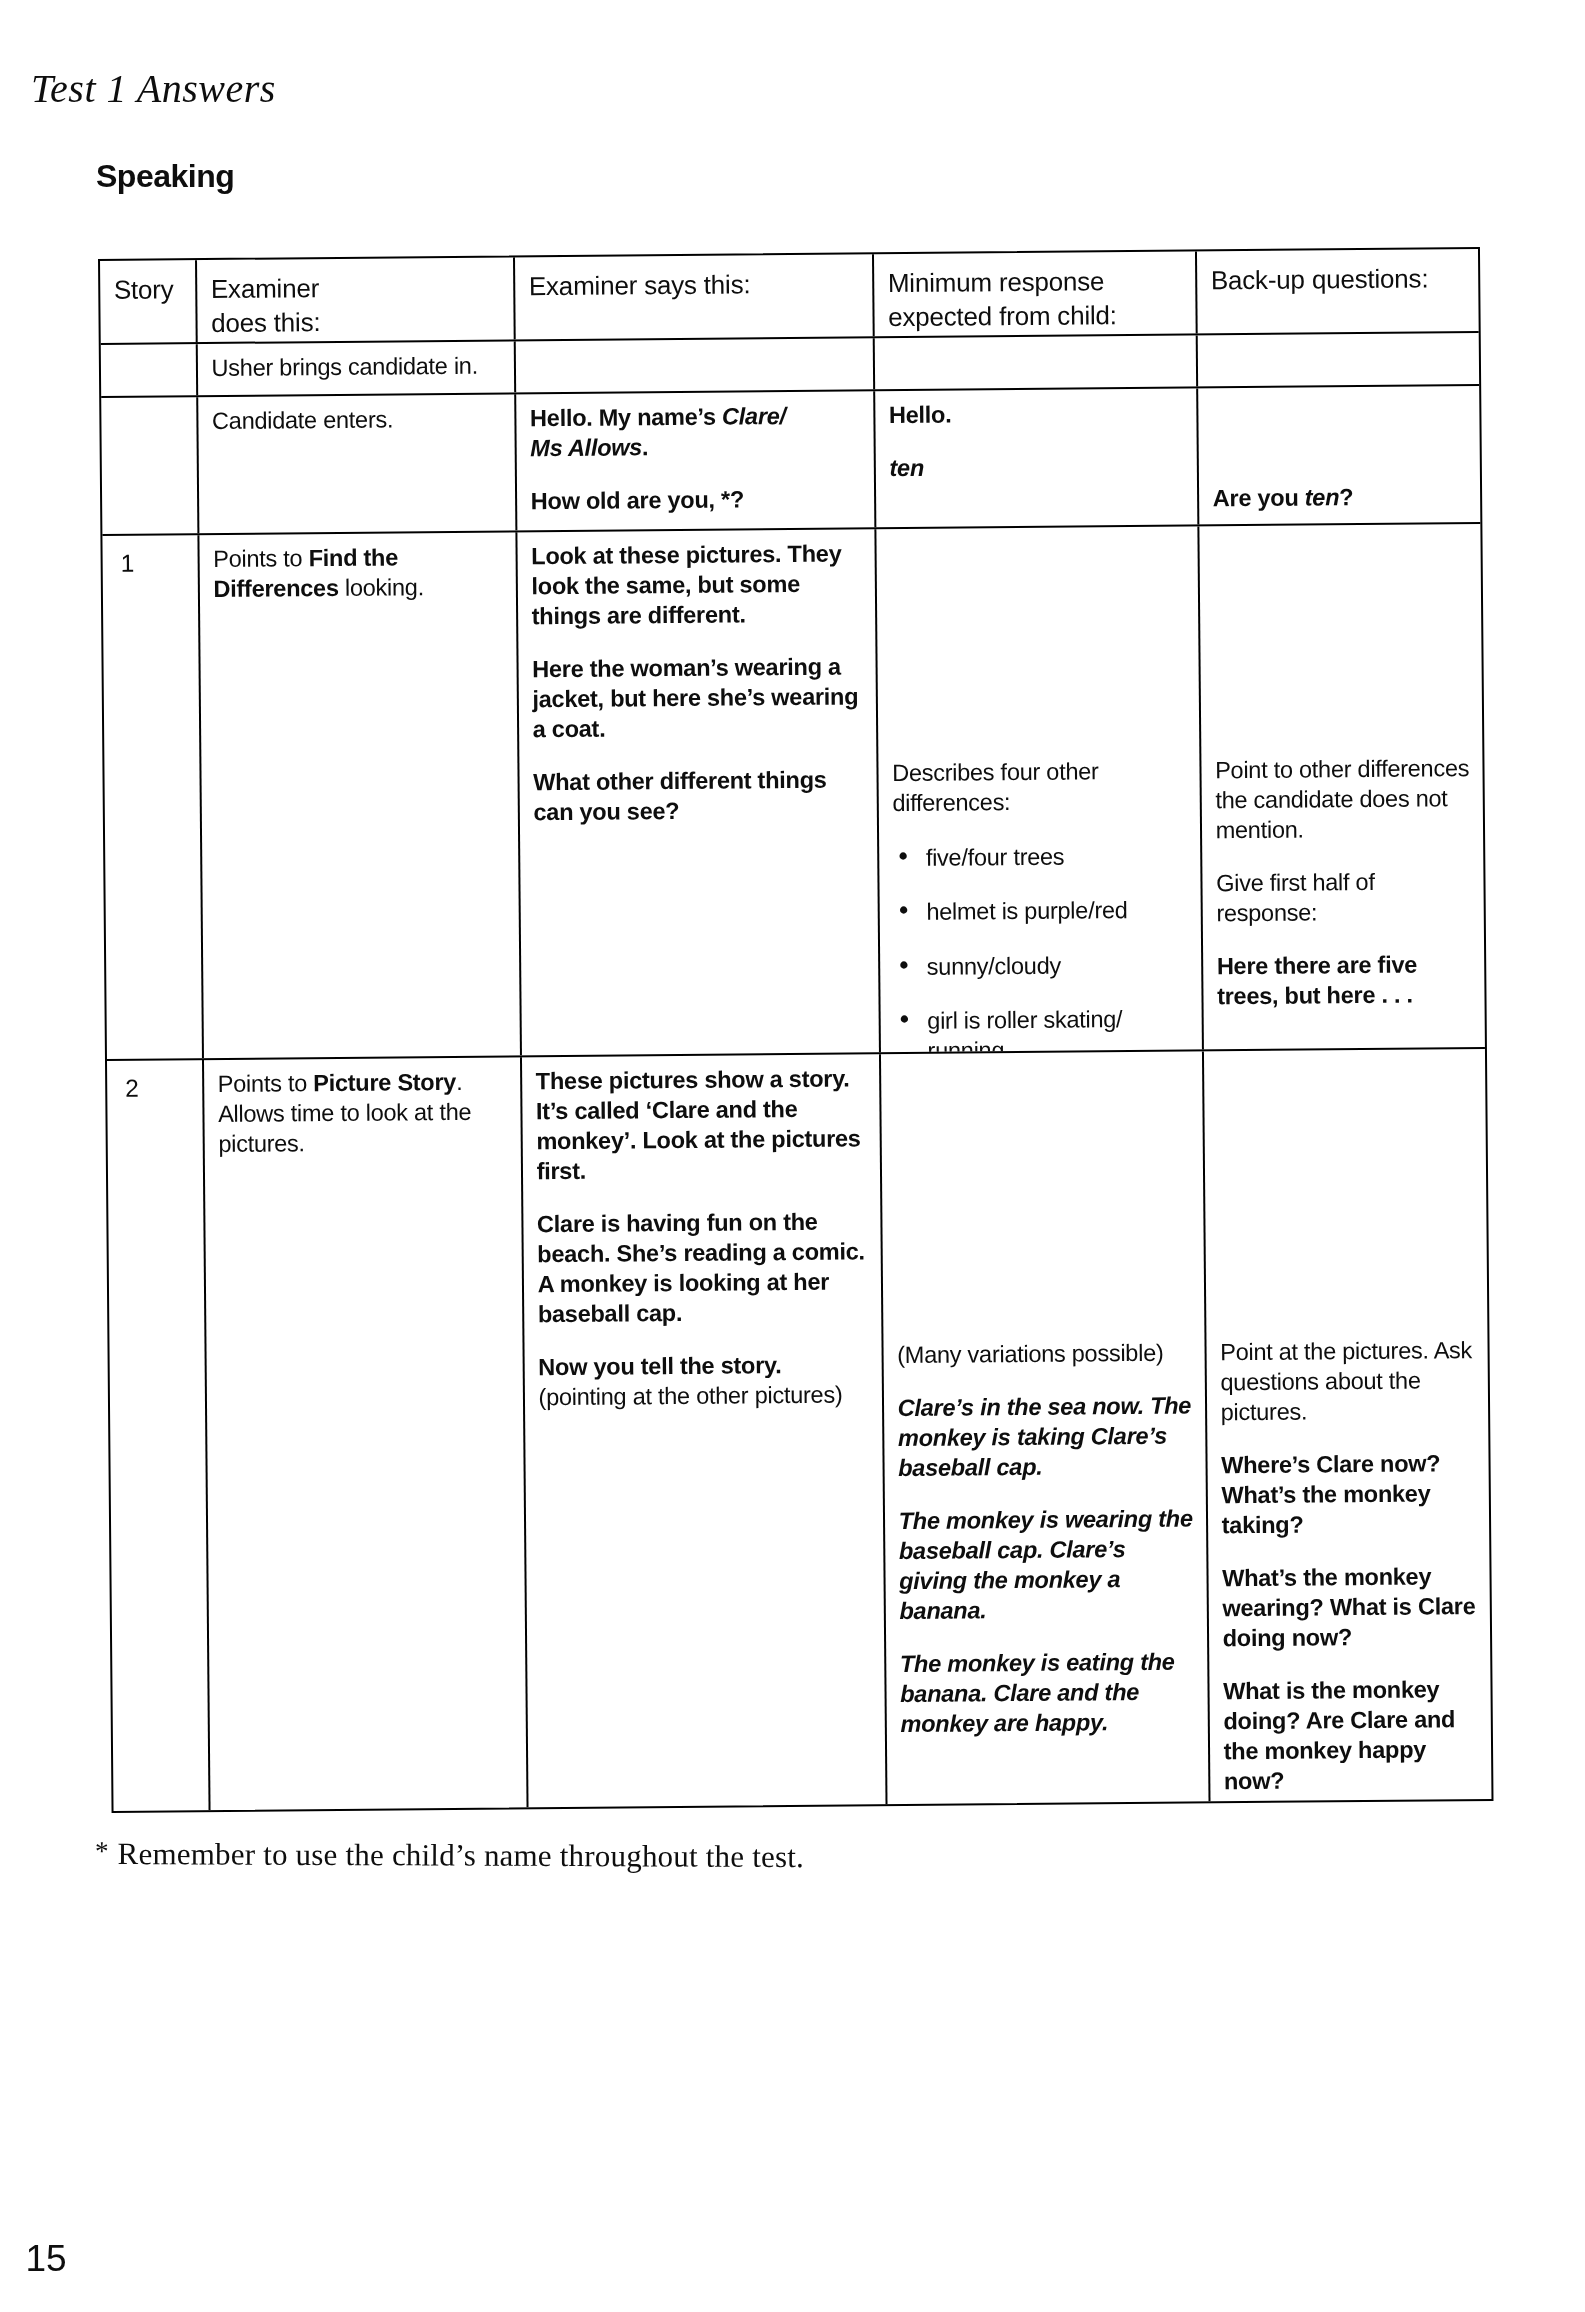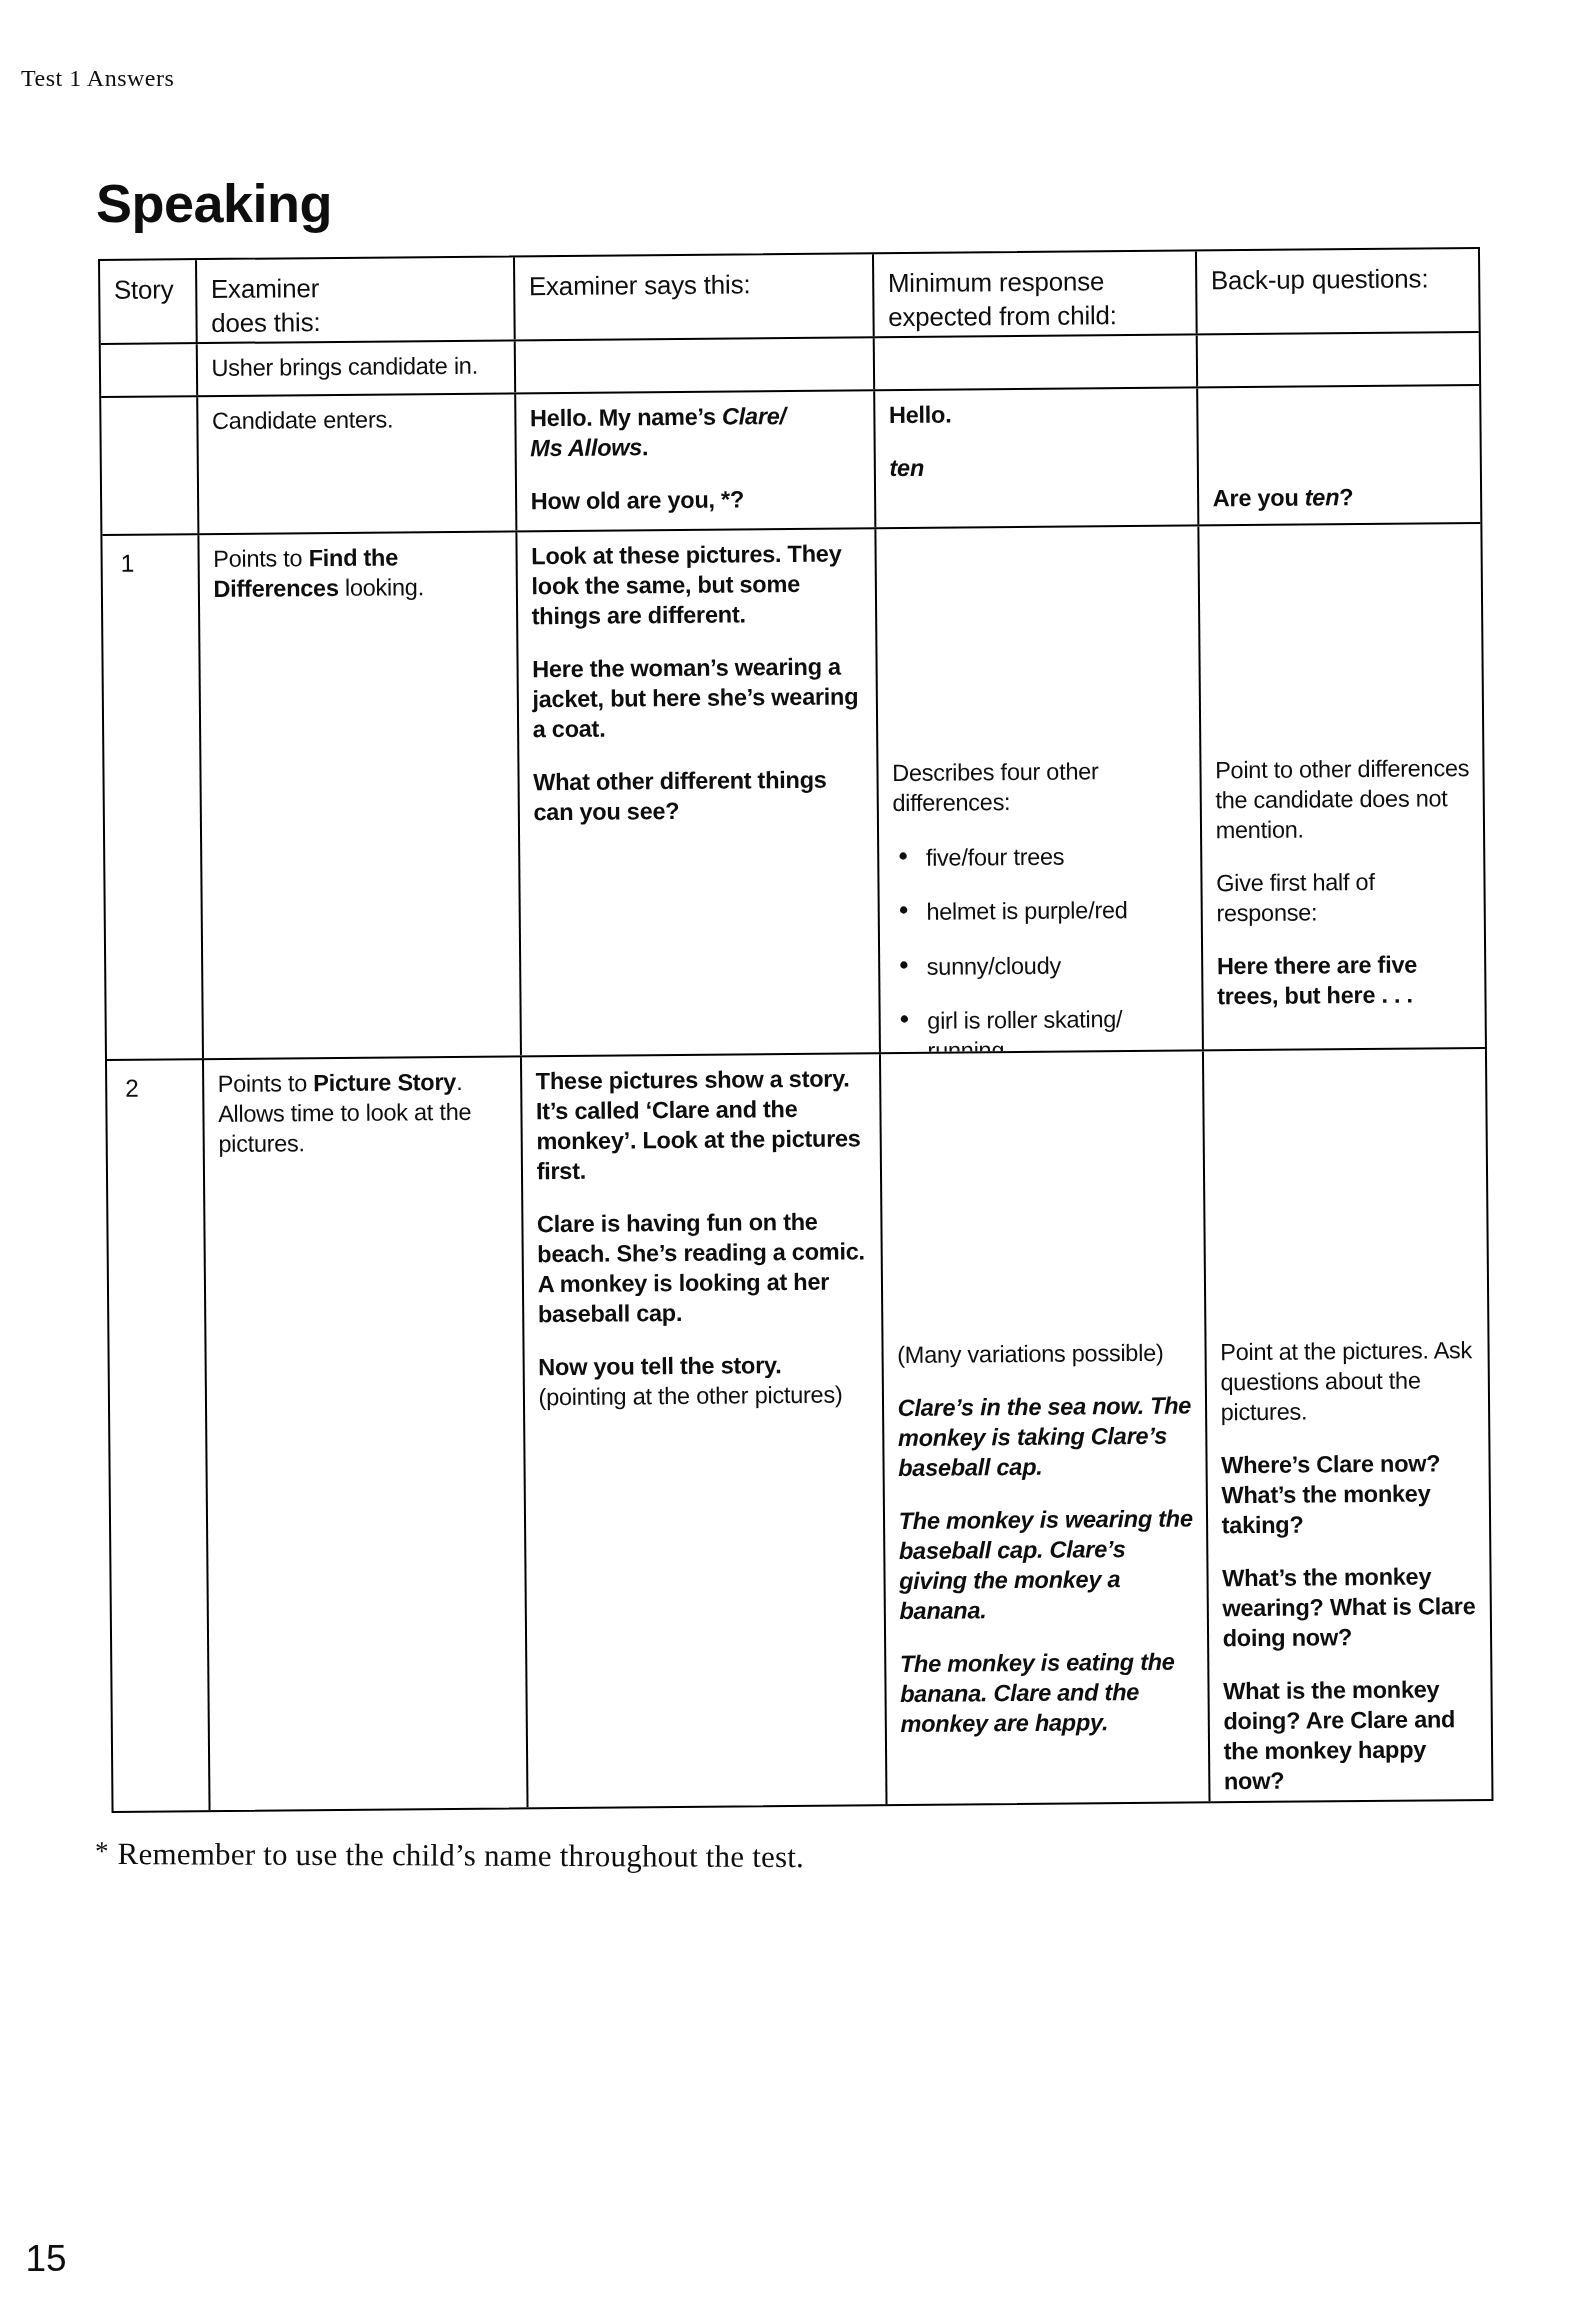--- a/index.html
+++ b/index.html
@@ -11,9 +11,9 @@
   }
 
   .running-header {
-    position:absolute; left:21px; top:65px;
+    position:absolute; left:31px; top:65px;
     font-family:"Liberation Serif", serif;
-    font-size:24px; letter-spacing:0.5px;
+    font-style:italic; font-size:40px; letter-spacing:0.5px;
   }
   .section-title {
     position:absolute; left:96px; top:172px;

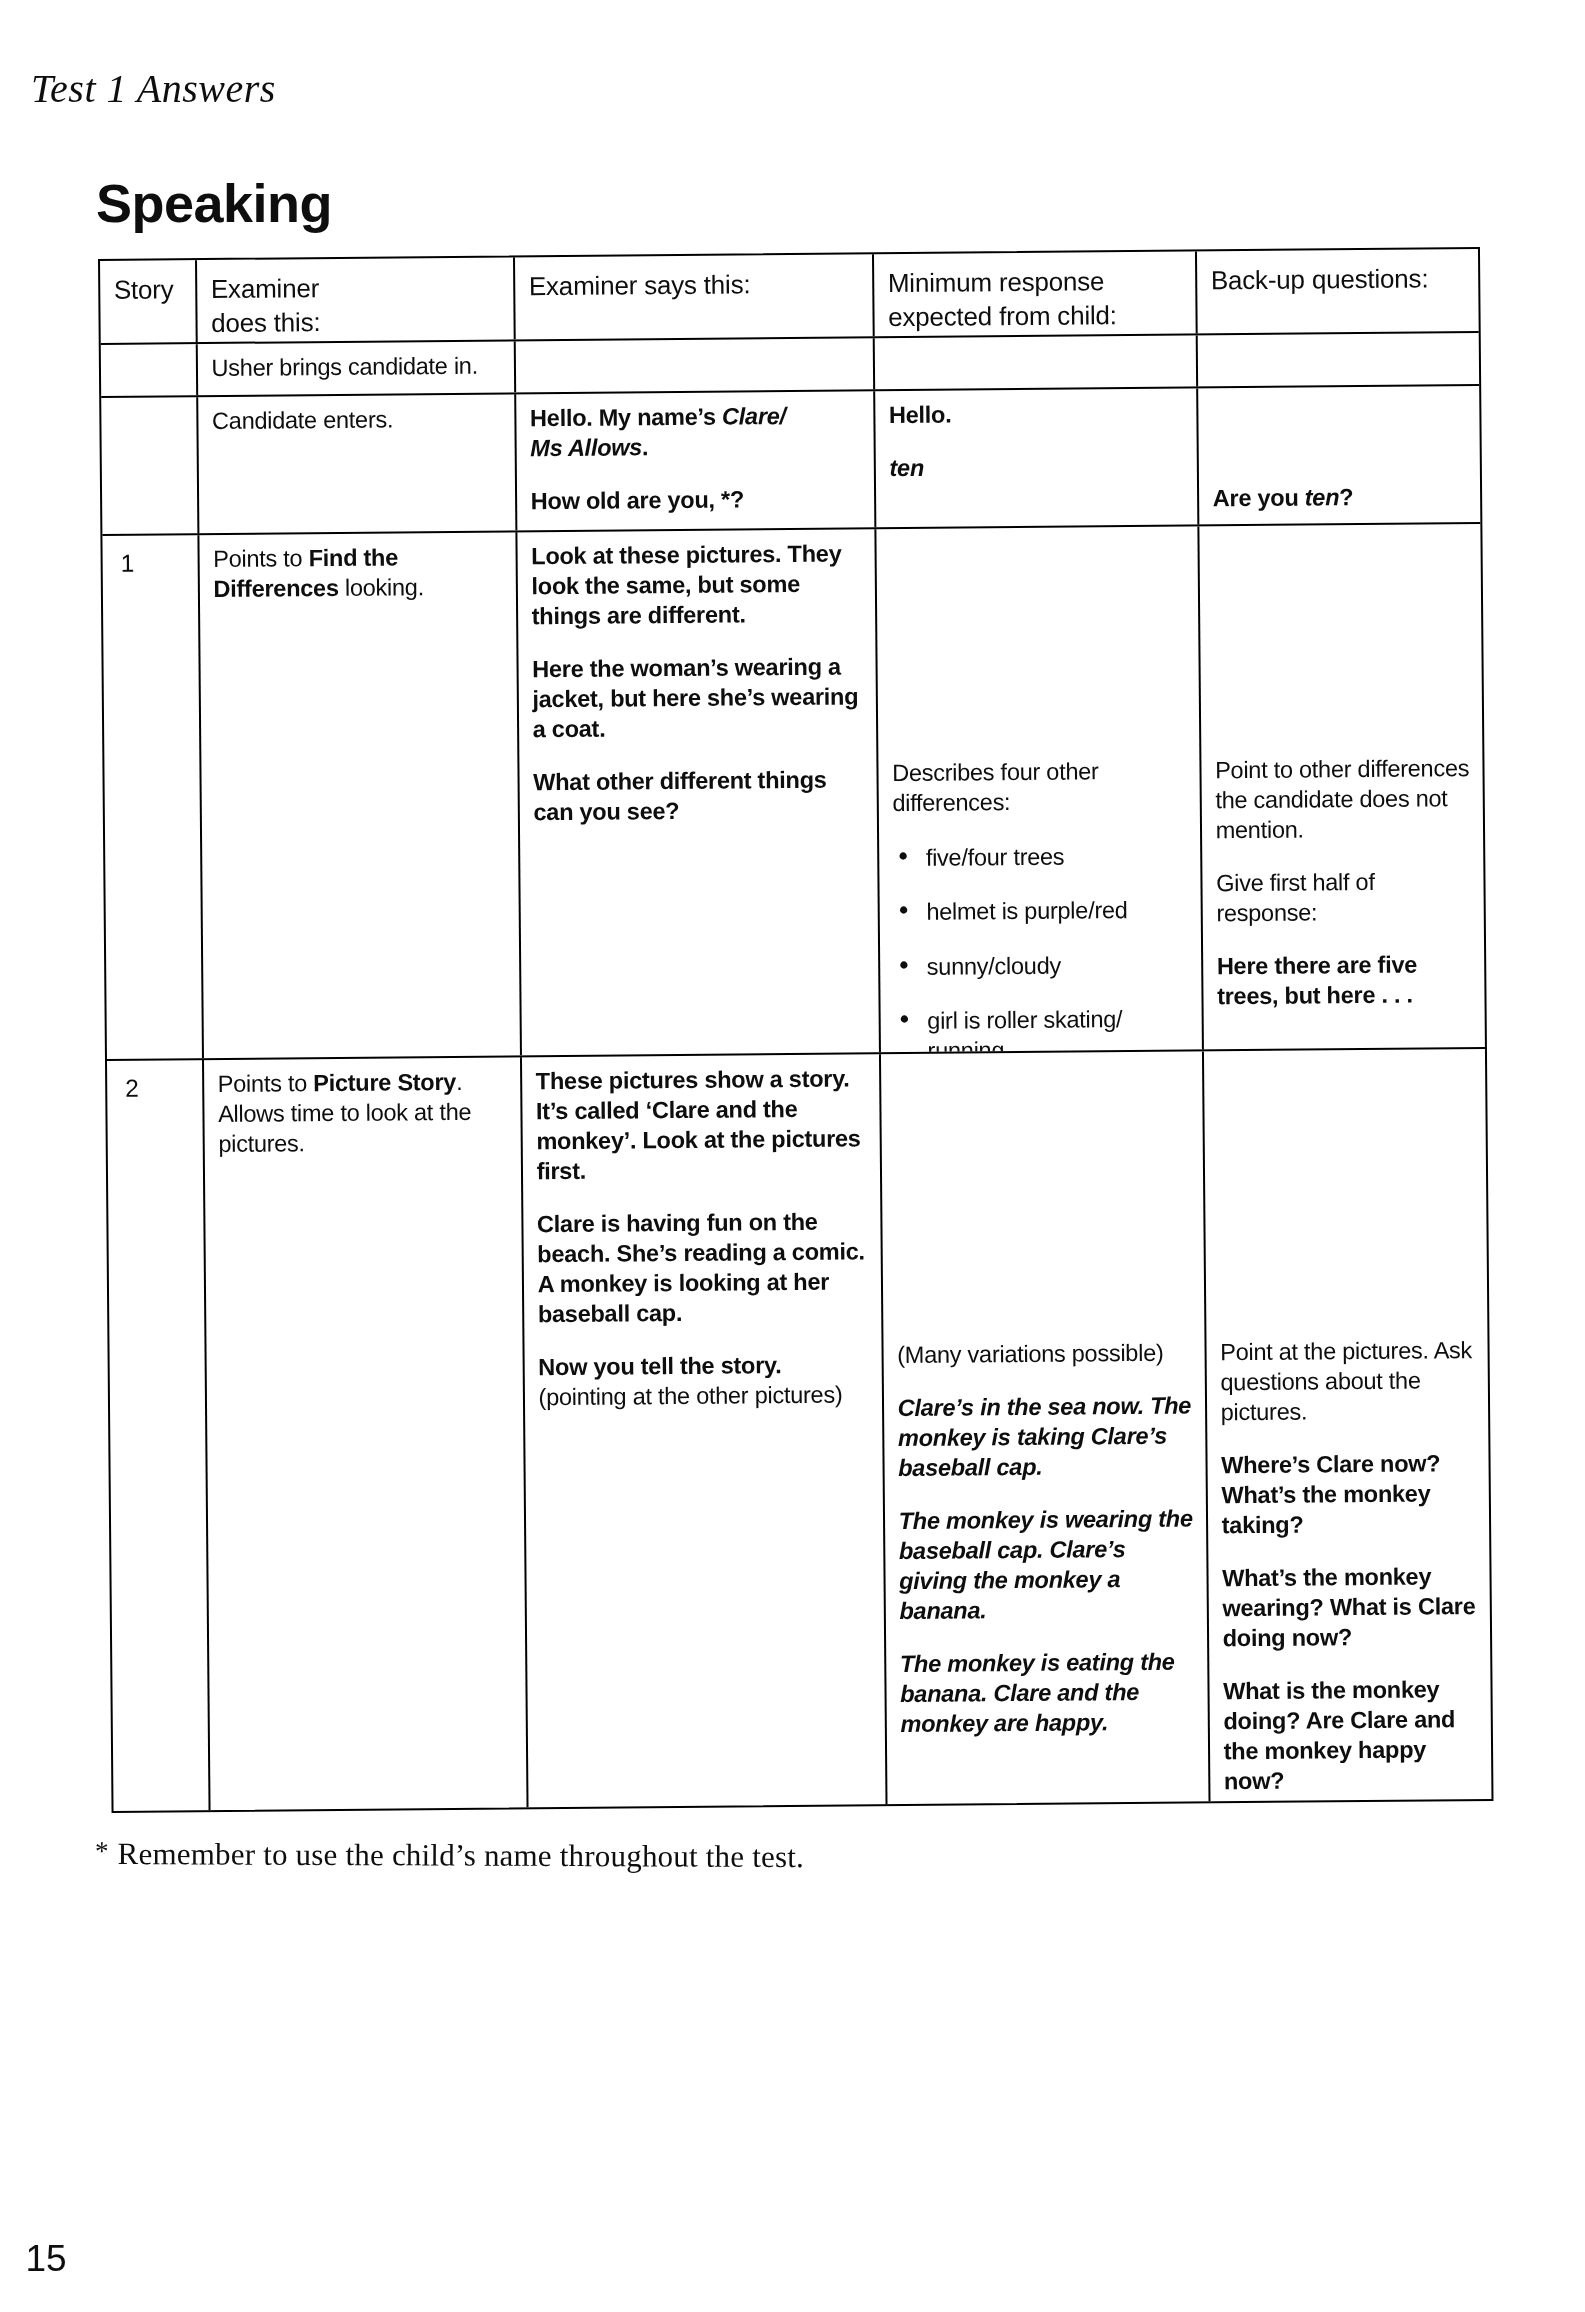--- a/index.html
+++ b/index.html
@@ -16,8 +16,8 @@
     font-style:italic; font-size:40px; letter-spacing:0.5px;
   }
   .section-title {
-    position:absolute; left:96px; top:172px;
-    font-size:54px; font-weight:700; letter-spacing:-0.5px;text-align:right;
+    position:absolute; left:96px; top:158px;
+    font-size:32px; font-weight:700; letter-spacing:-0.5px;text-align:right;
   }
 
   .tbl {

